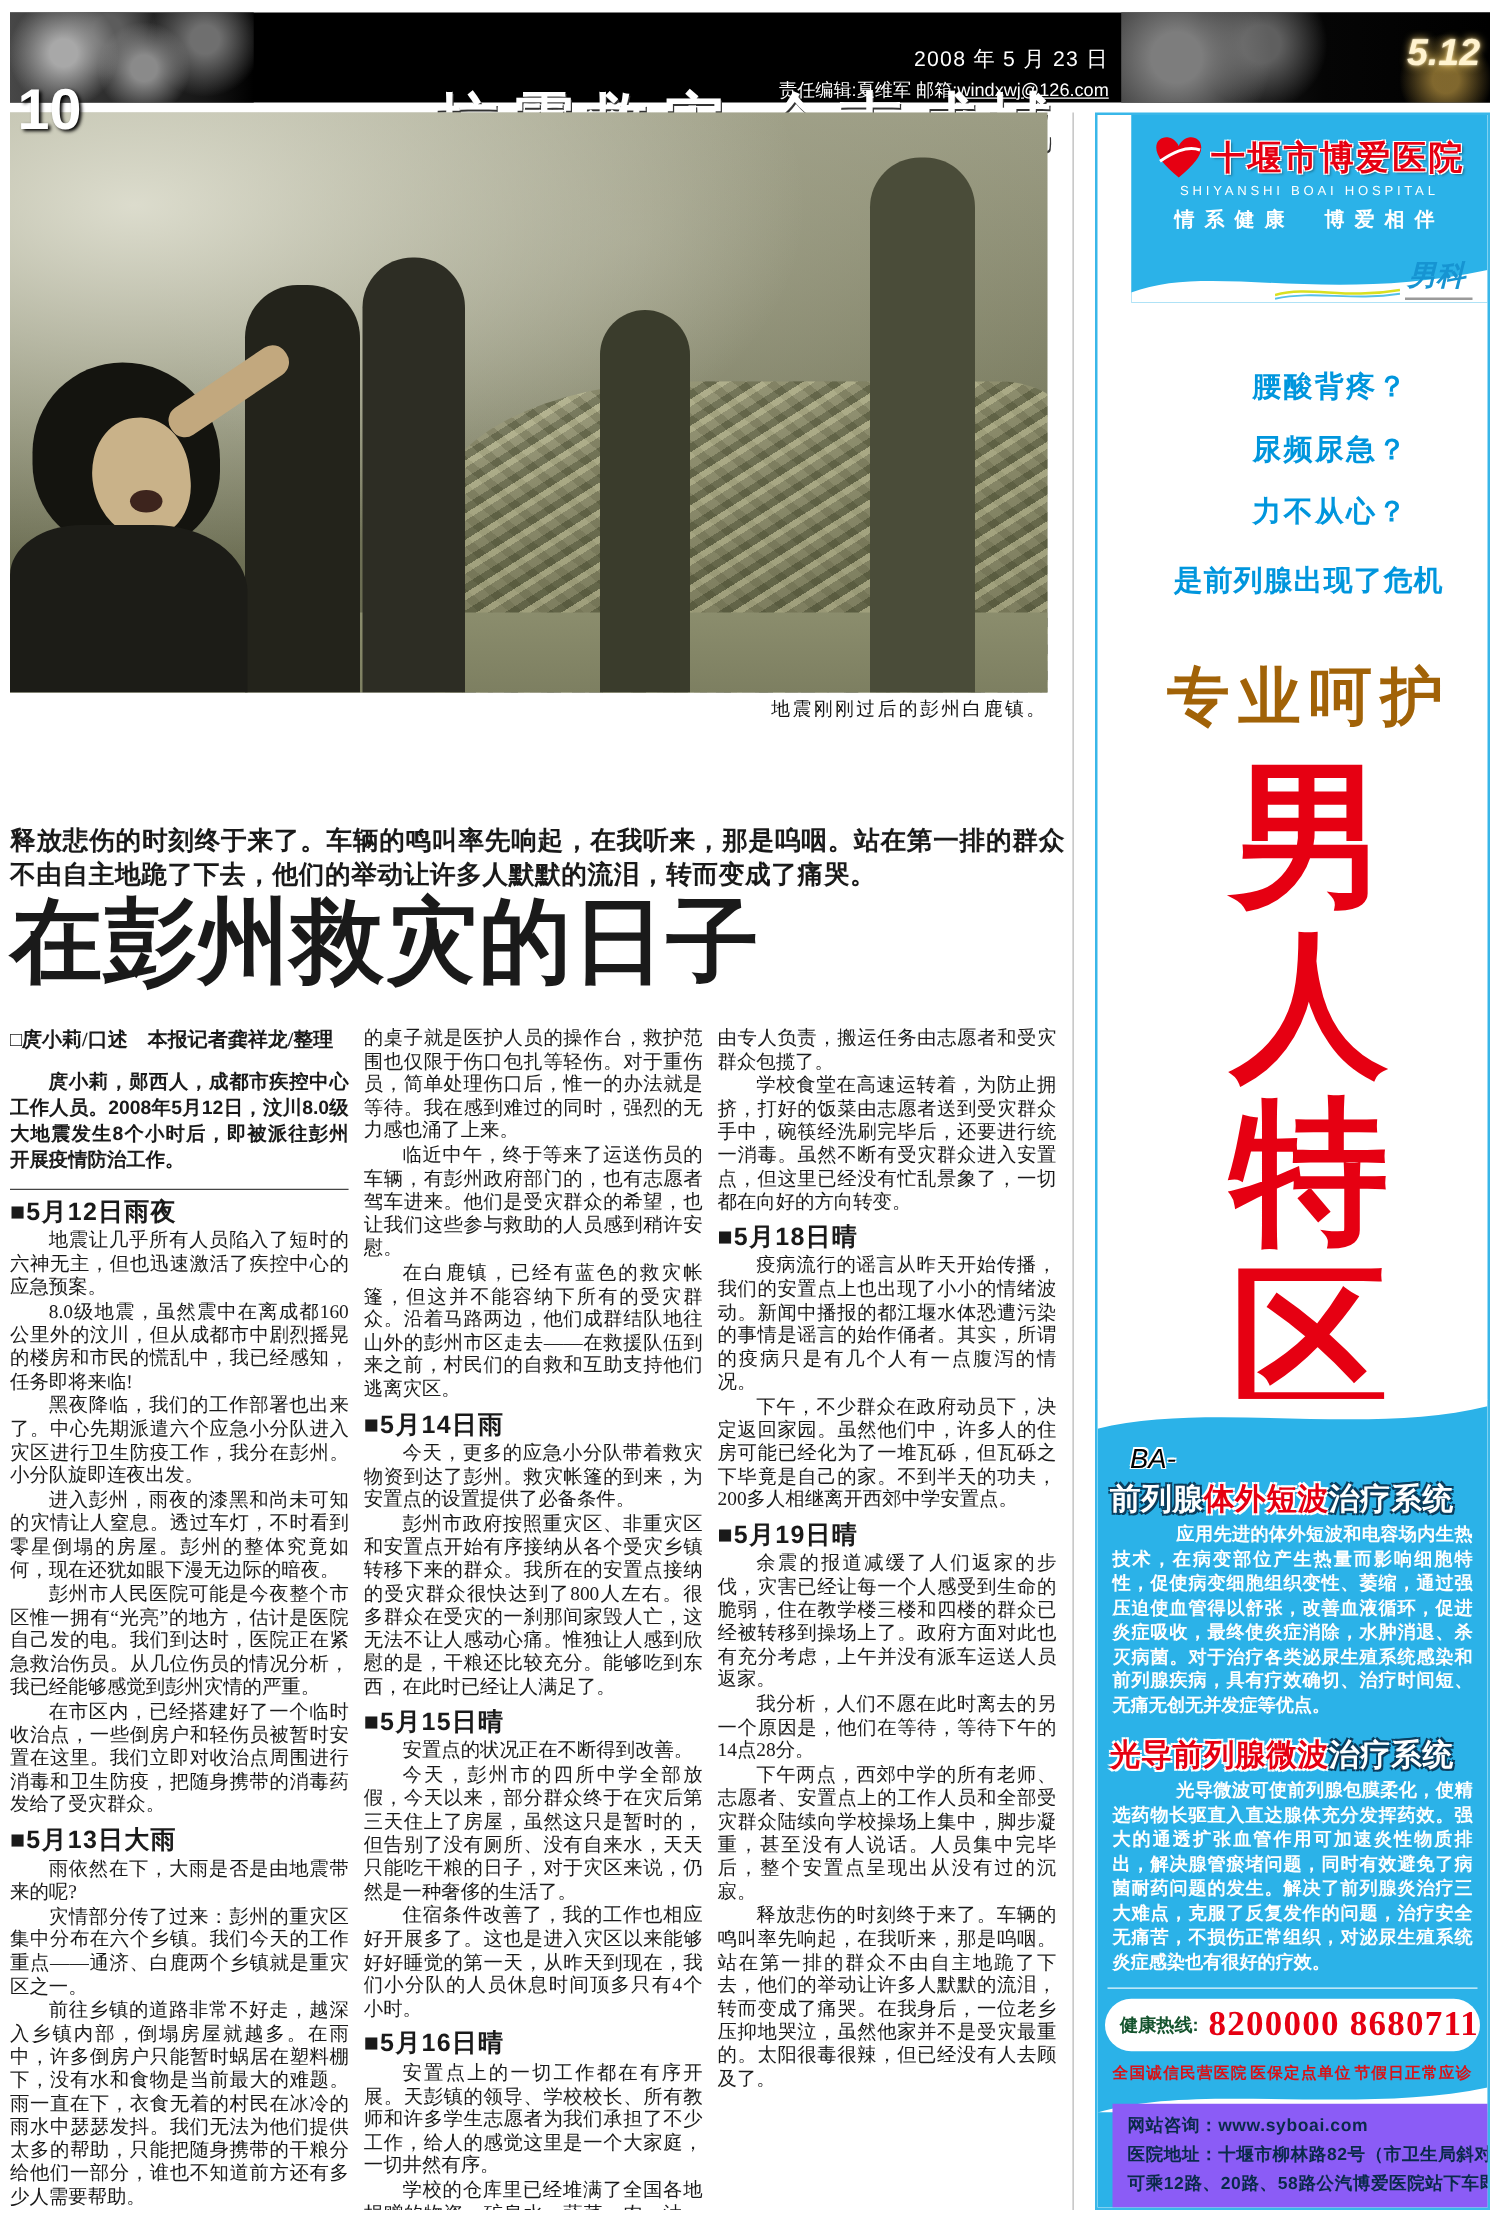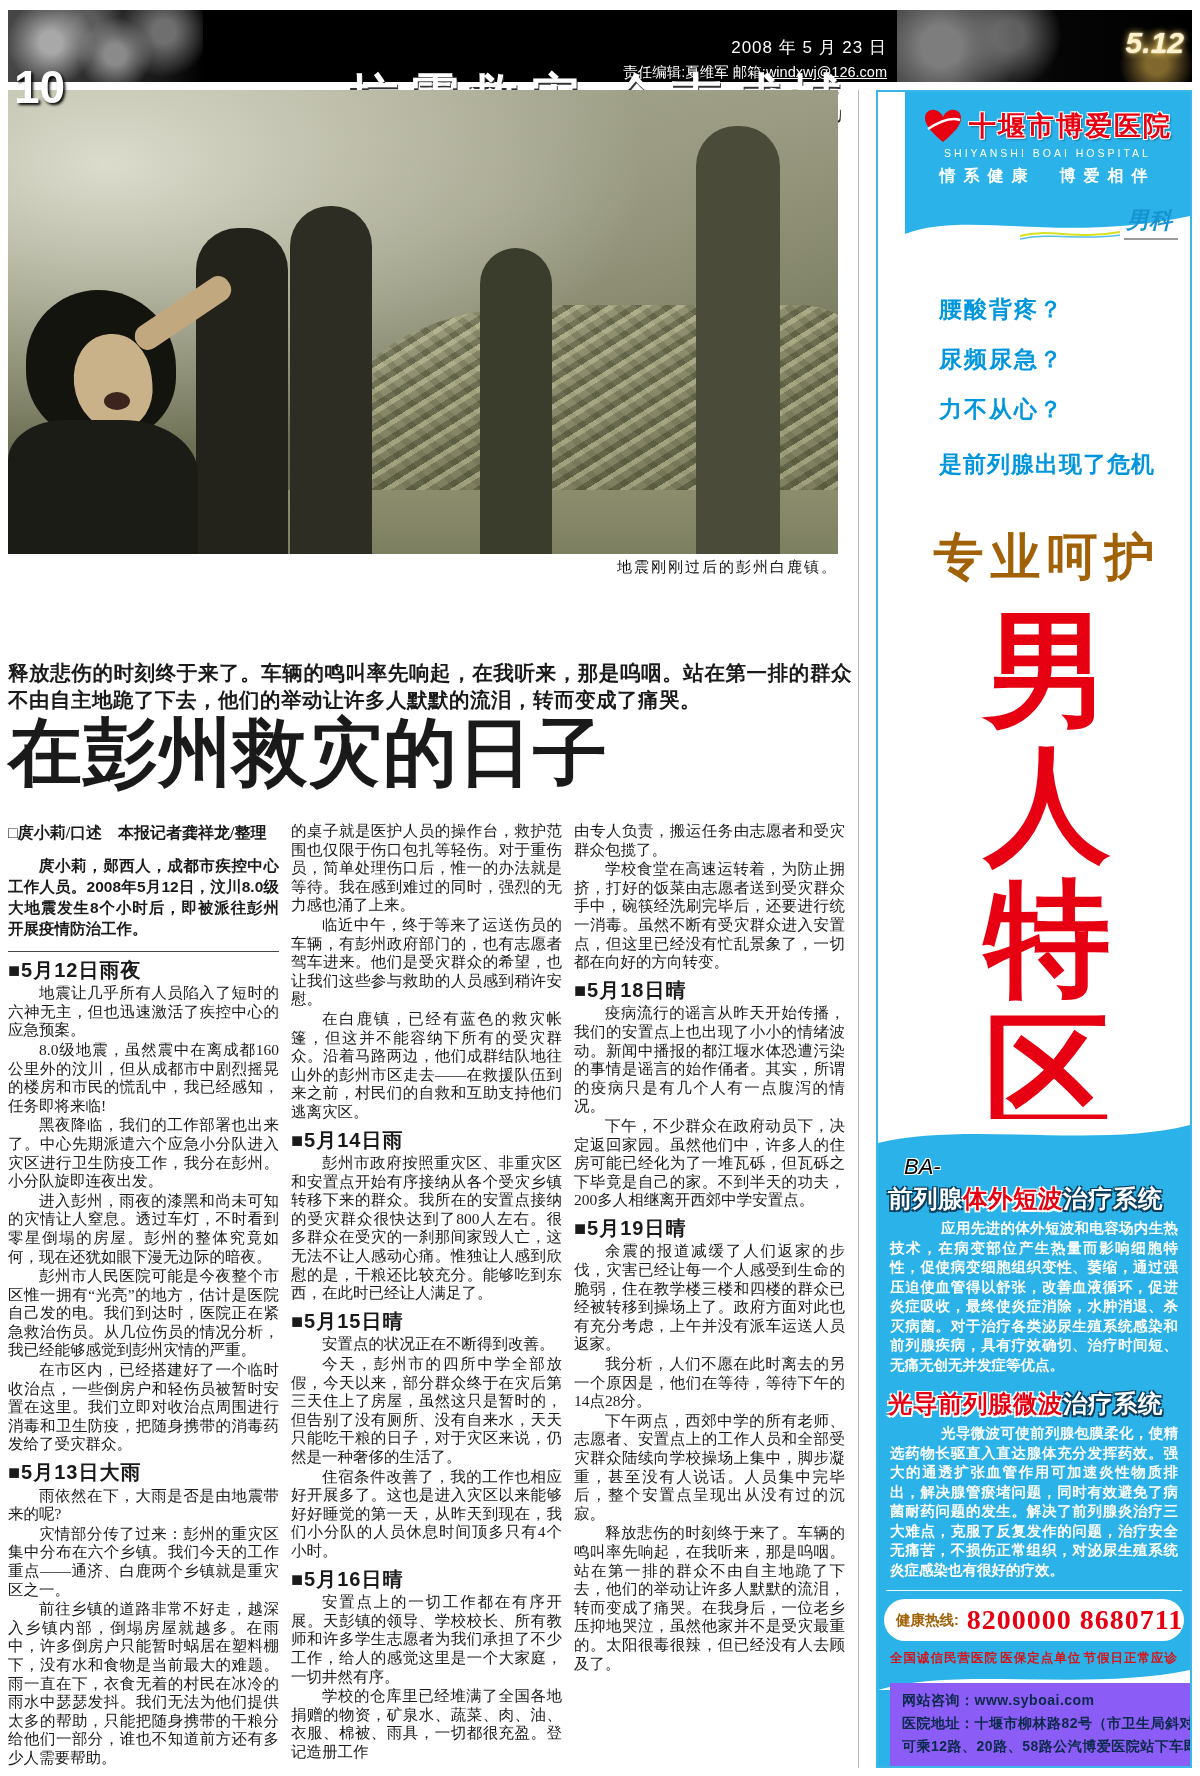--- a/index.html
+++ b/index.html
@@ -87,7 +87,7 @@
   .ad-dept{position:absolute;right:12px;bottom:2px;display:flex;align-items:flex-end;gap:4px;}
   .ad-dept .dept-text{font-size:23px;font-style:italic;font-weight:bold;color:#1694d2;
      border-bottom:2px solid #9a9a9a;padding:0 6px 2px 2px;}
-  .ad-questions{margin:52px 0 12px 34px;}
+  .ad-questions{margin:52px 0 12px 34px;text-align:center;}
   .ad-q{font-size:23px;font-weight:900;color:#0096dd;letter-spacing:2px;margin-bottom:19px;}
   .ad-q-final{font-size:23px;font-weight:900;color:#0096dd;letter-spacing:1px;margin:24px 0 0 0;}
   .ad-care{margin-top:44px;text-align:center;font-size:50px;font-weight:900;color:#a16207;letter-spacing:7px;white-space:nowrap;}

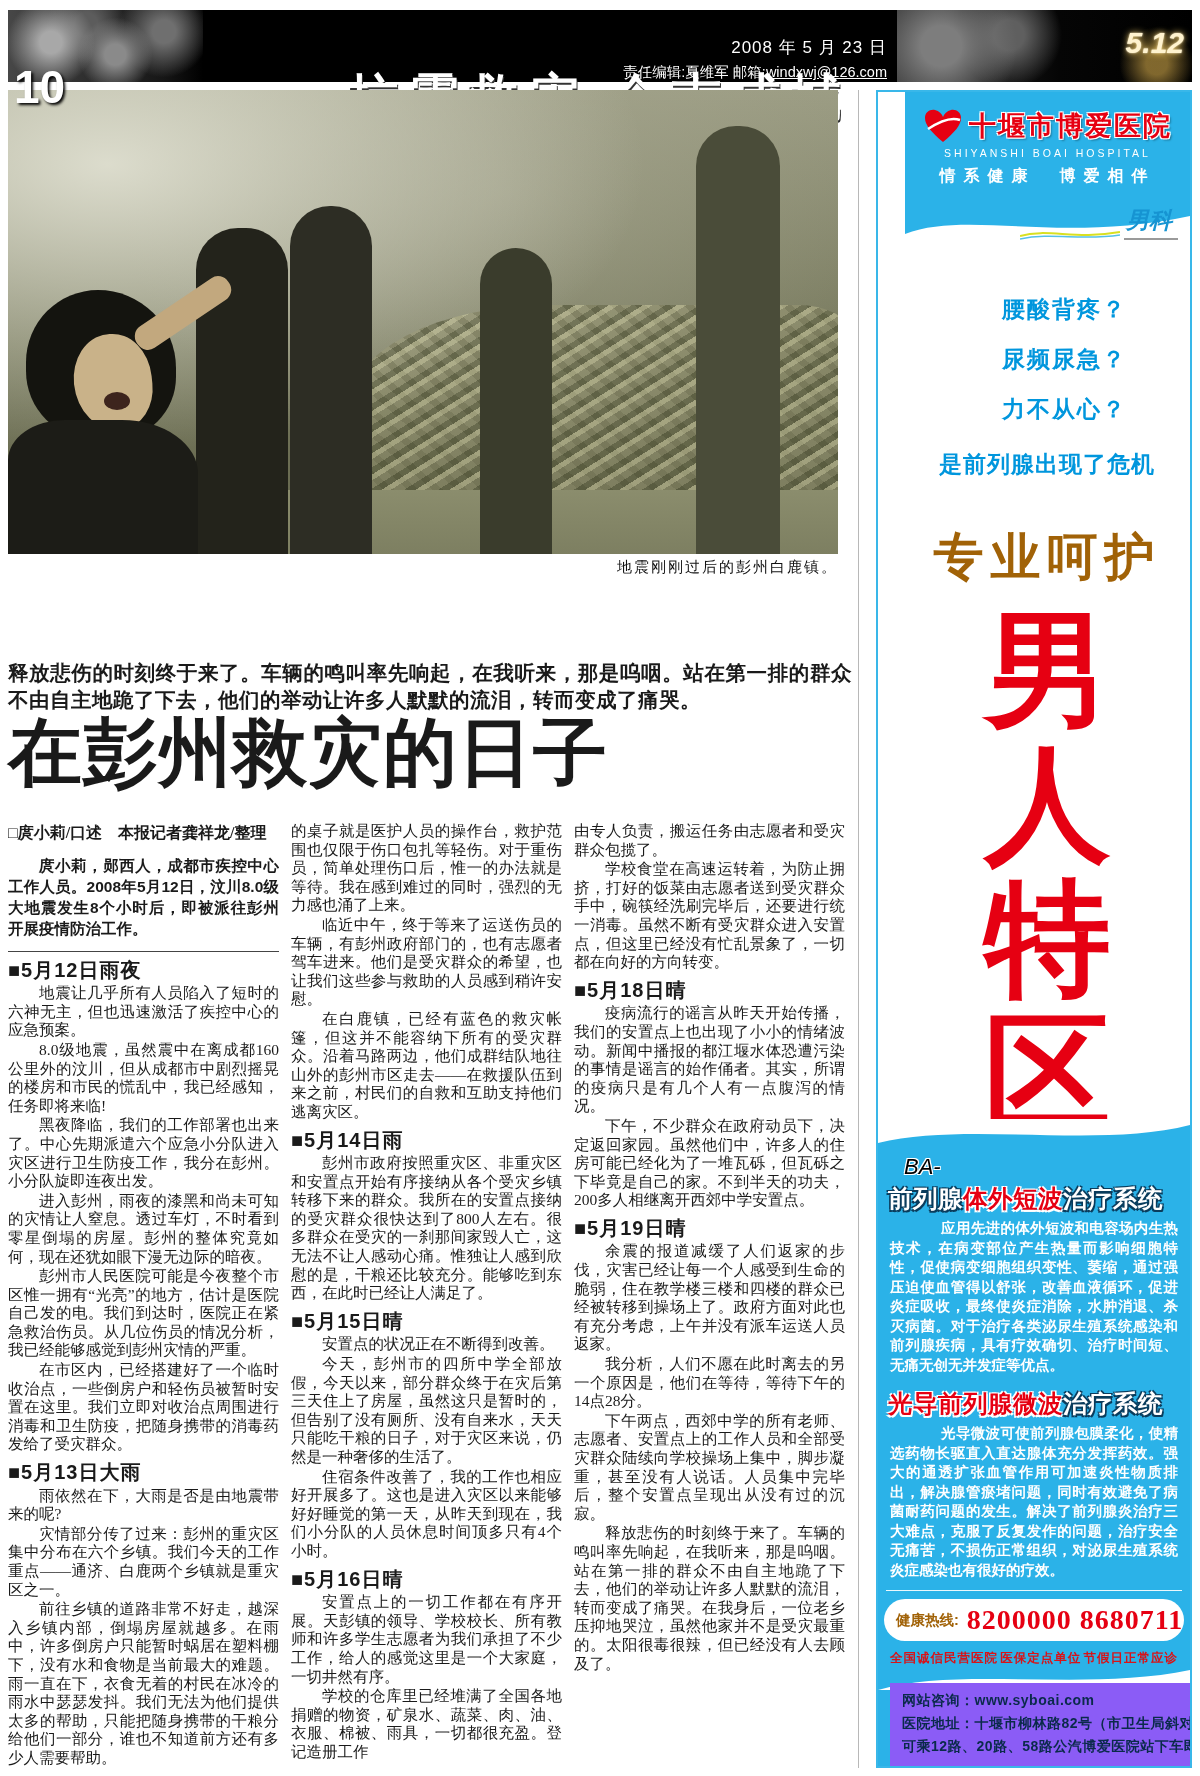--- a/index.html
+++ b/index.html
@@ -171,6 +171,7 @@
         <div class="para">临近中午，终于等来了运送伤员的车辆，有彭州政府部门的，也有志愿者驾车进来。他们是受灾群众的希望，也让我们这些参与救助的人员感到稍许安慰。</div>
         <div class="para">在白鹿镇，已经有蓝色的救灾帐篷，但这并不能容纳下所有的受灾群众。沿着马路两边，他们成群结队地往山外的彭州市区走去——在救援队伍到来之前，村民们的自救和互助支持他们逃离灾区。</div>
         <div class="col-heading">■5月14日雨</div>
+        <div class="para">今天，更多的应急小分队带着救灾物资到达了彭州。救灾帐篷的到来，为安置点的设置提供了必备条件。</div>
         <div class="para">彭州市政府按照重灾区、非重灾区和安置点开始有序接纳从各个受灾乡镇转移下来的群众。我所在的安置点接纳的受灾群众很快达到了800人左右。很多群众在受灾的一刹那间家毁人亡，这无法不让人感动心痛。惟独让人感到欣慰的是，干粮还比较充分。能够吃到东西，在此时已经让人满足了。</div>
         <div class="col-heading">■5月15日晴</div>
         <div class="para">安置点的状况正在不断得到改善。</div>

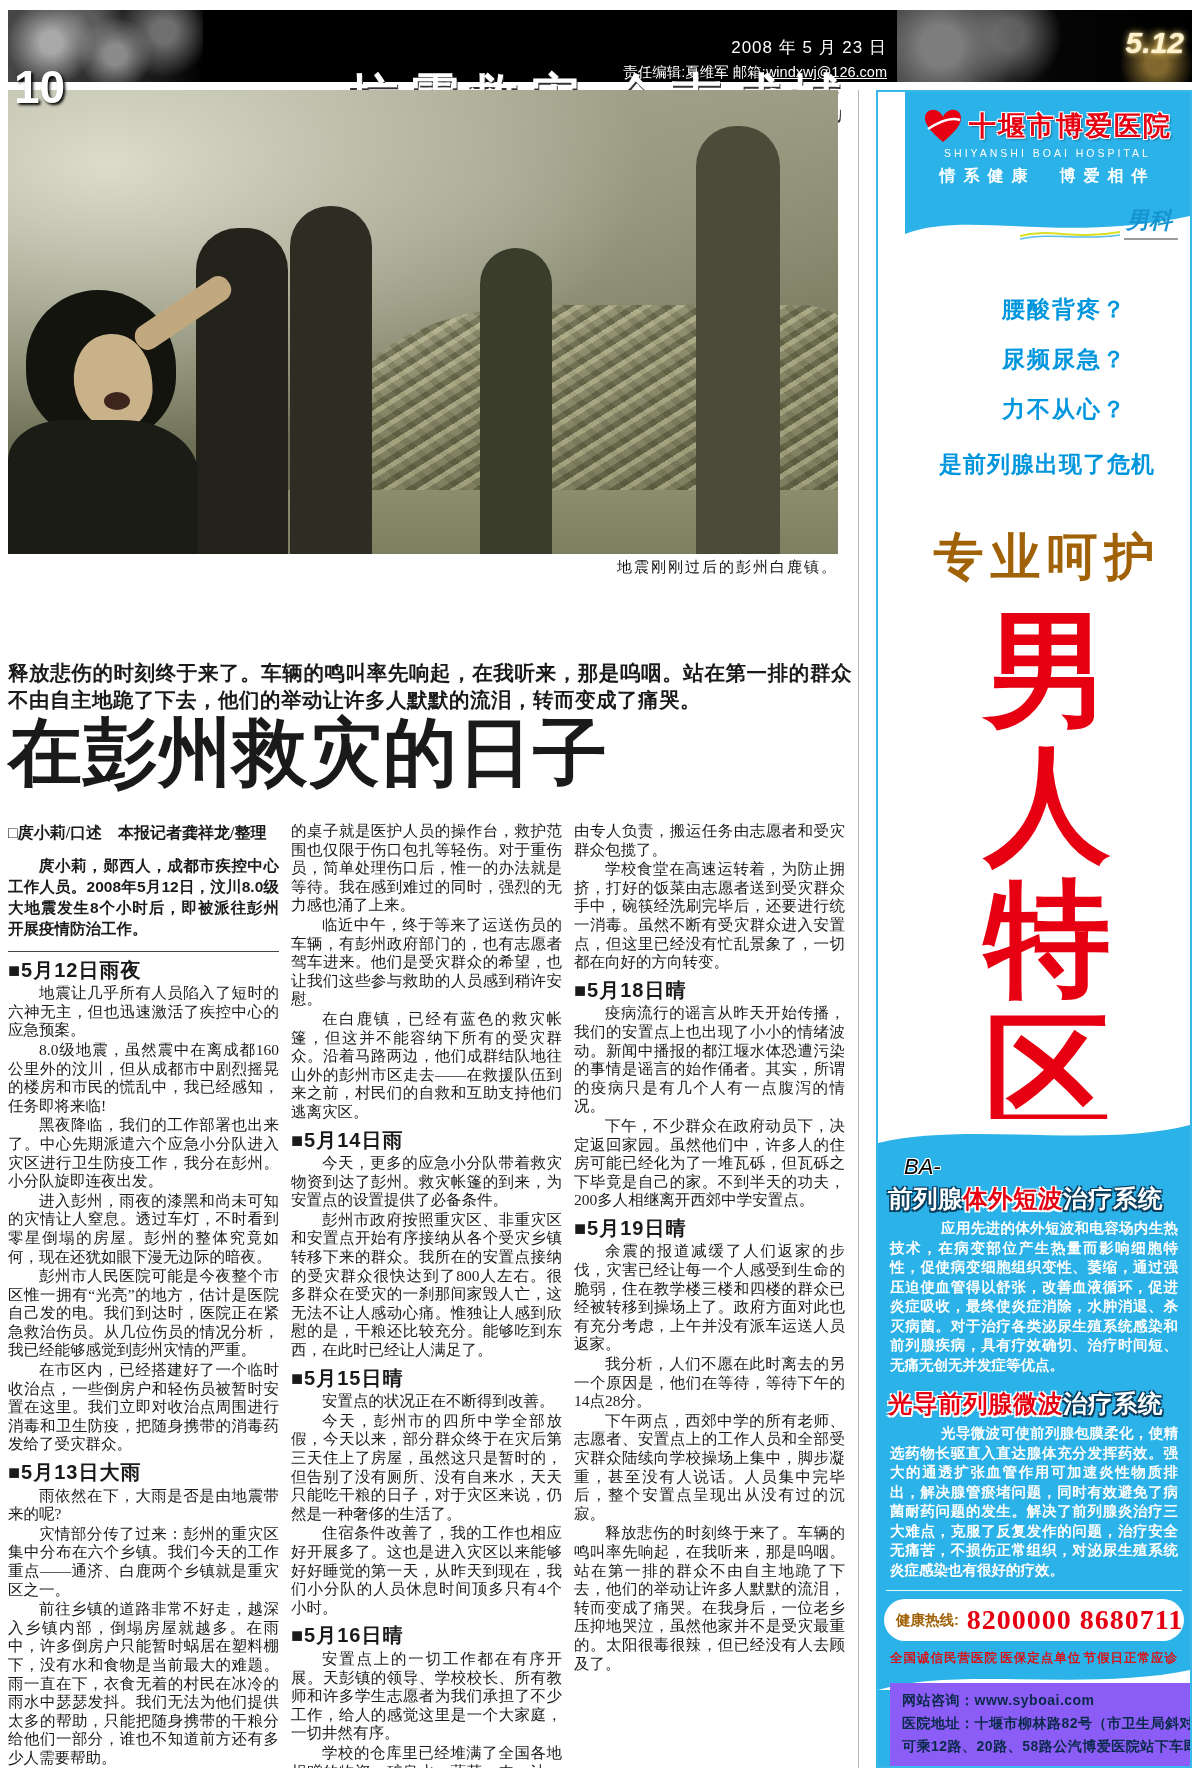--- a/index.html
+++ b/index.html
@@ -105,7 +105,7 @@
   .sys-body .ind{display:inline-block;width:3.5em;}
   .thin-line{height:1px;background:rgba(255,255,255,.9);margin:10px 8px 8px 8px;}
   .hotline{display:flex;align-items:center;background:#fff;border-radius:24px;margin:0 6px;padding:5px 8px 5px 12px;gap:8px;}
-  .hotline-label{color:#a16207;font-size:14.5px;font-weight:900;white-space:nowrap;}
+  .hotline-label{color:#14532d;font-size:14.5px;font-weight:900;white-space:nowrap;}
   .hotline-num{color:#e60012;font-size:28px;font-weight:900;font-family:"Liberation Serif",serif;letter-spacing:1px;}
   .ad-creds{display:flex;justify-content:space-between;margin:9px 12px 0 12px;}
   .ad-cred{color:#d81318;font-size:12.5px;font-weight:900;letter-spacing:1px;}

